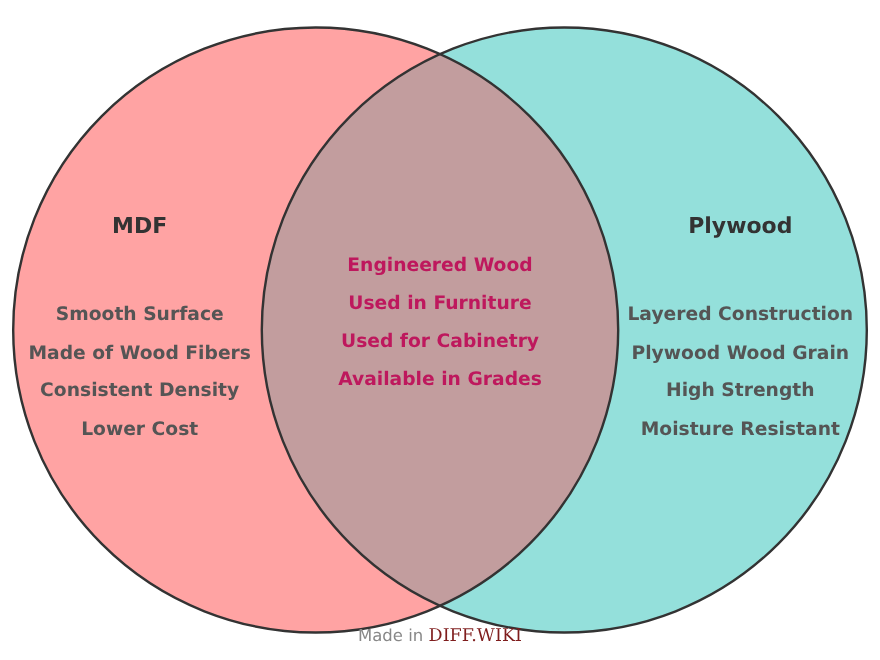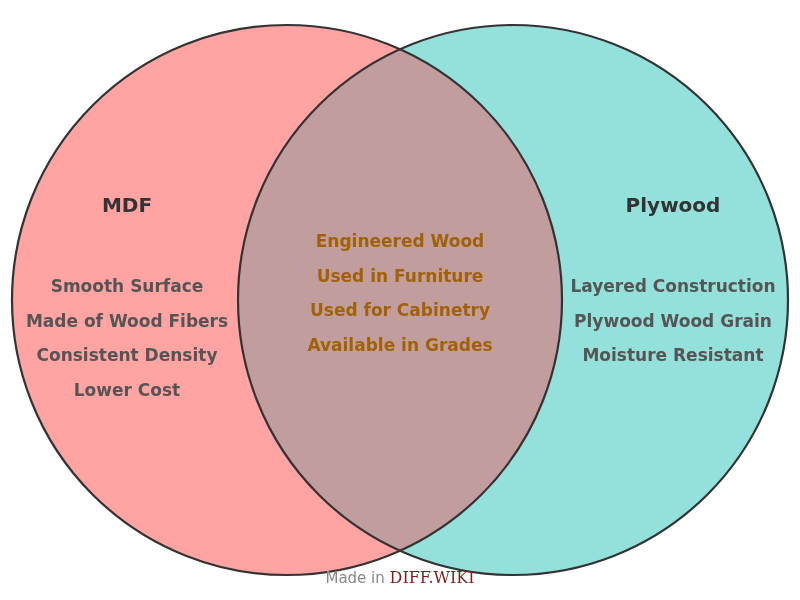--- a/index.html
+++ b/index.html
@@ -64,7 +64,7 @@
   }
 
   .side-item { color: #555555; }
-  .center-item { color: #a16207; }
+  .center-item { color: #be185d; }
 
   #left-title-box  { left: 127px; top: 195px; }
   #right-title-box { left: 673px; top: 195px; }

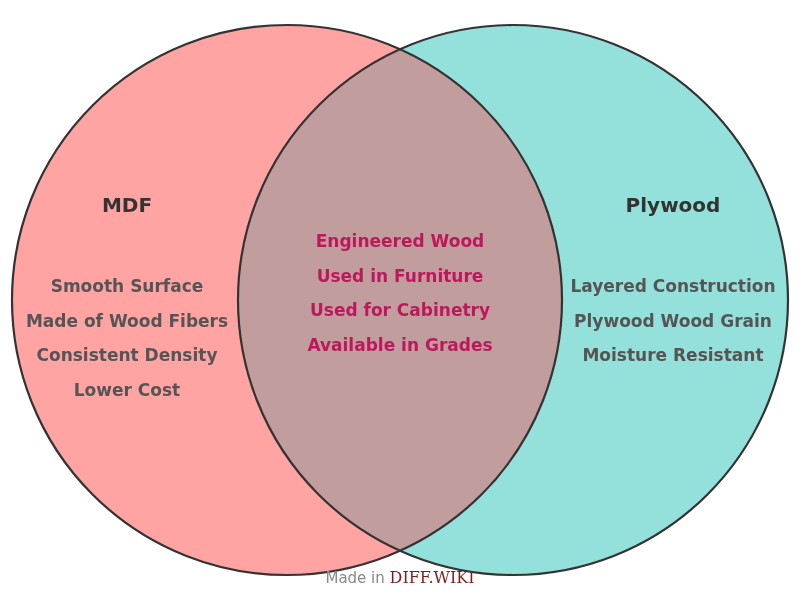--- a/index.html
+++ b/index.html
@@ -141,6 +141,7 @@
     <div class="col" id="right-items">
       <div class="item side-item">Layered Construction</div>
       <div class="item side-item">Plywood Wood Grain</div>
+      <div class="item side-item">High Strength</div>
       <div class="item side-item">Moisture Resistant</div>
     </div>
 

